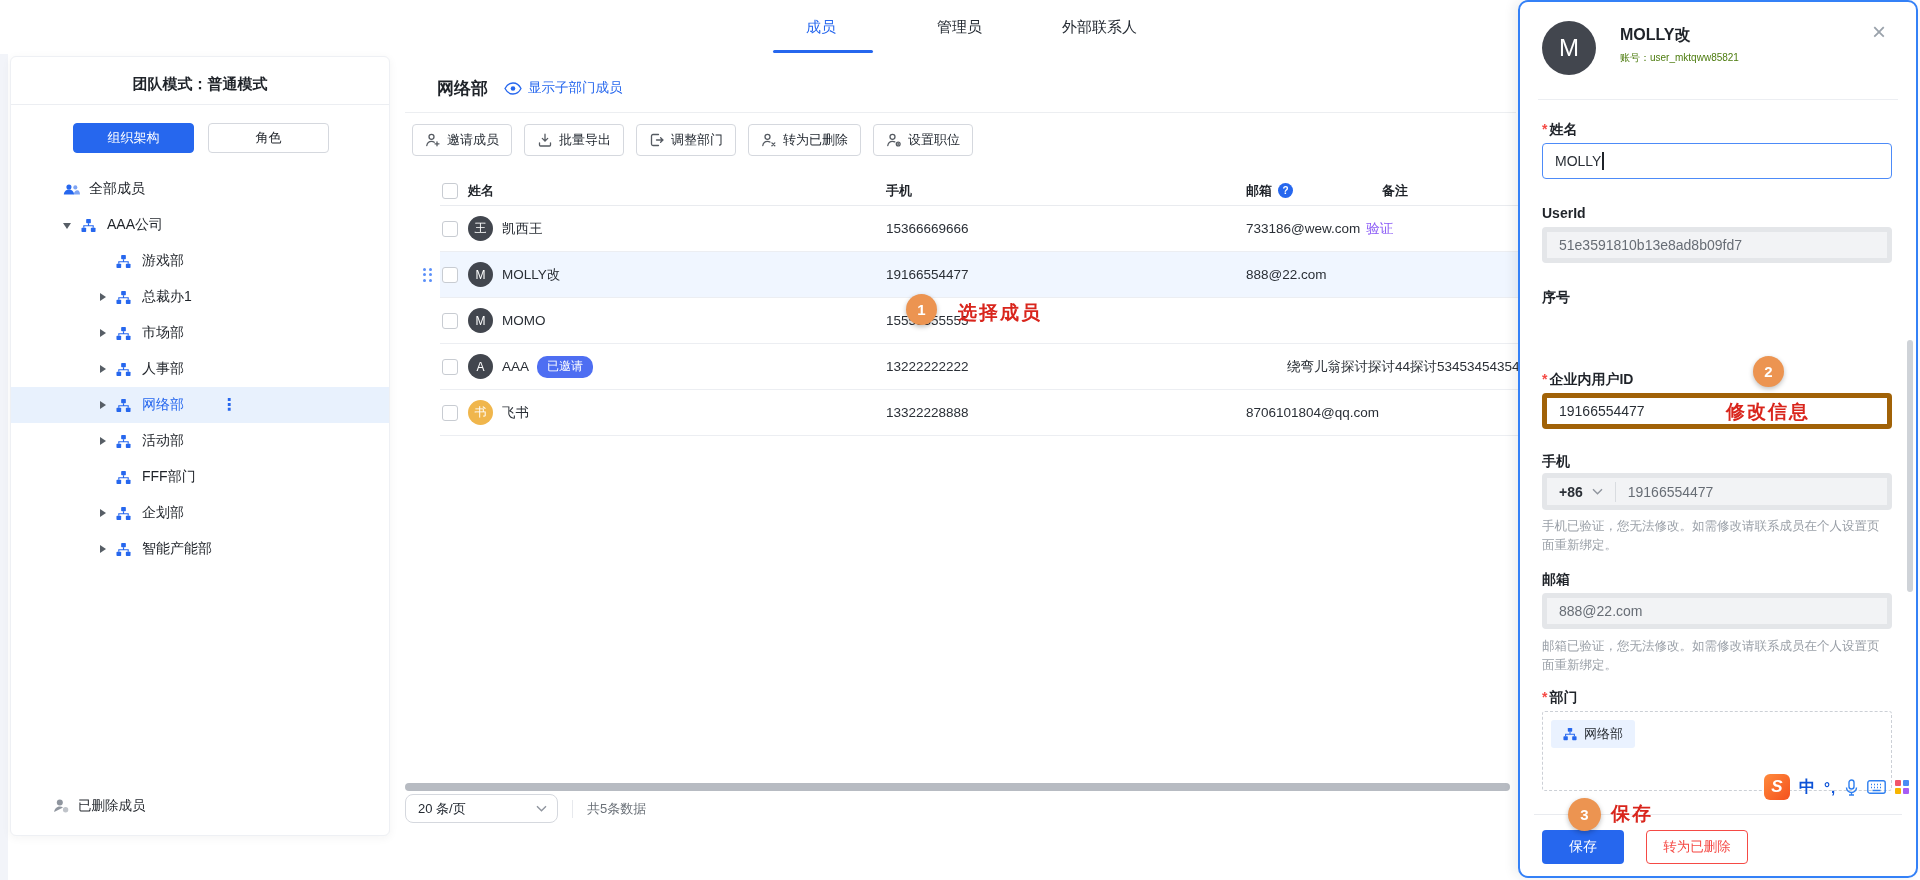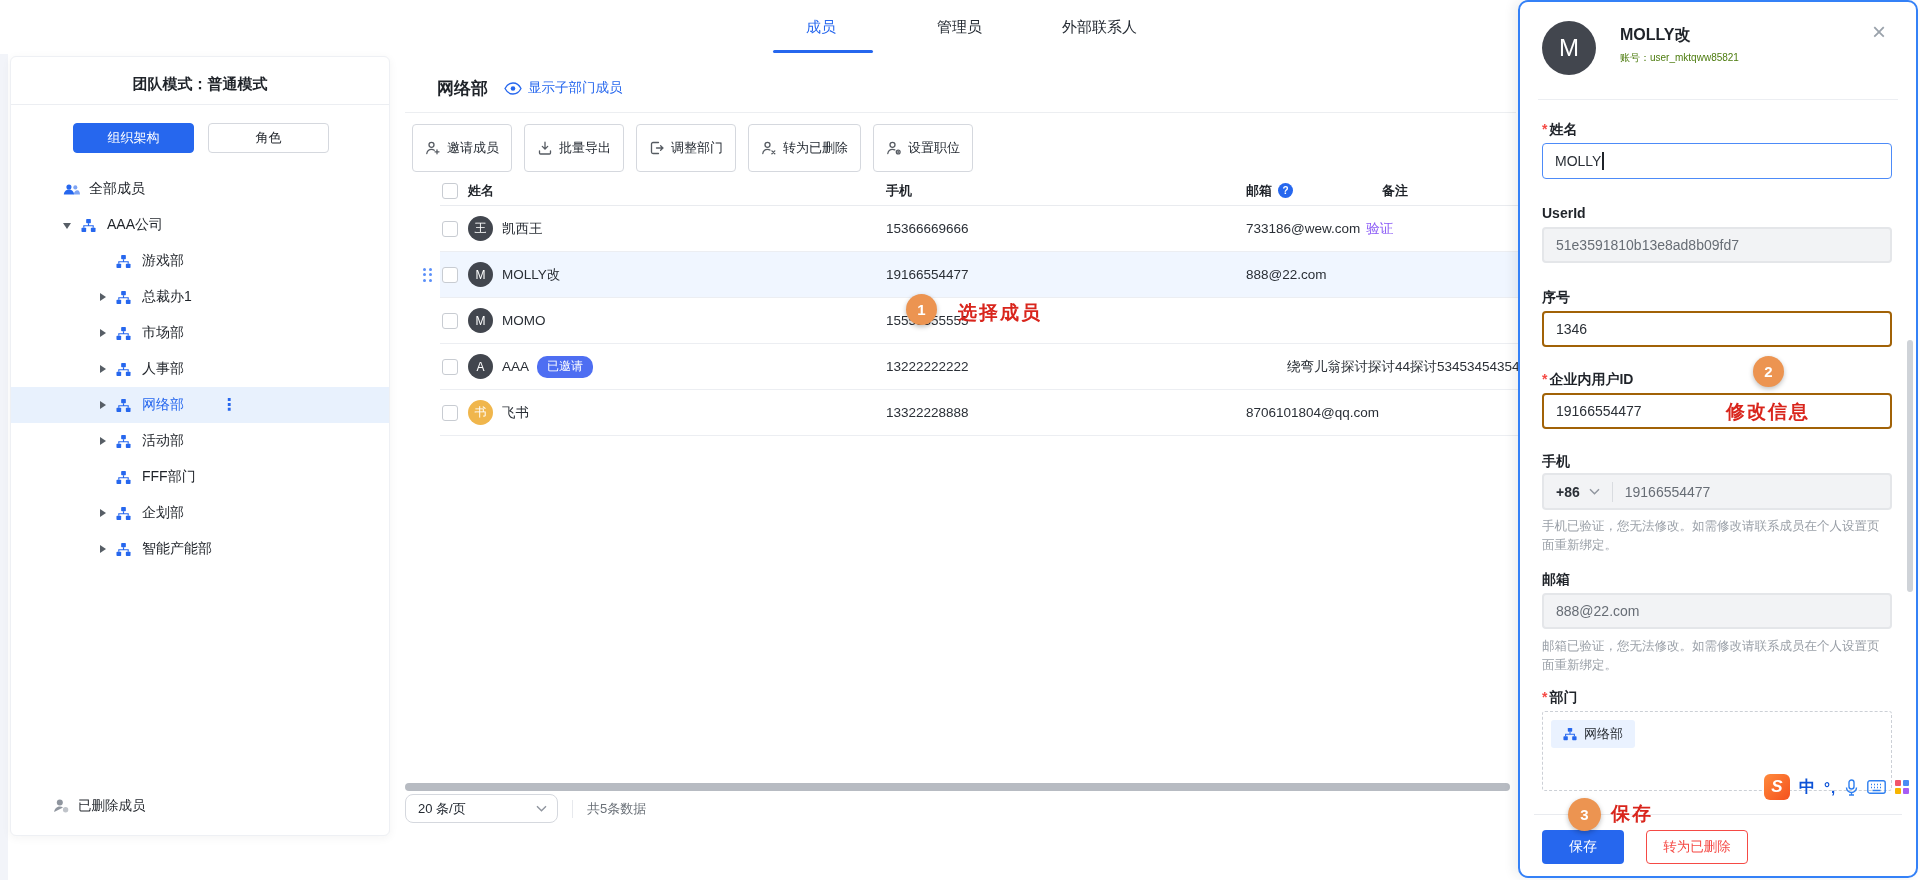--- a/index.html
+++ b/index.html
@@ -45,7 +45,7 @@
   .eye-link { display:flex; align-items:center; gap:6px; color:#2667ee; font-size:13.5px; cursor:pointer; }
   .main-divider { position:absolute; left:405px; top:112px; width:1111px; height:1px; background:#eceef1; }
   .toolbar { position:absolute; left:412px; top:124px; display:flex; gap:12px; }
-  .tbtn { height:48px; display:flex; align-items:center; gap:6px; padding:0 12px; border:1px solid #d5d8de;
+  .tbtn { height:32px; display:flex; align-items:center; gap:6px; padding:0 12px; border:1px solid #d5d8de;
           border-radius:4px; background:#fff; font-size:13px; color:#252b33; cursor:pointer; font-family:inherit; }
 
   .table { position:absolute; left:440px; top:176px; width:1090px; }

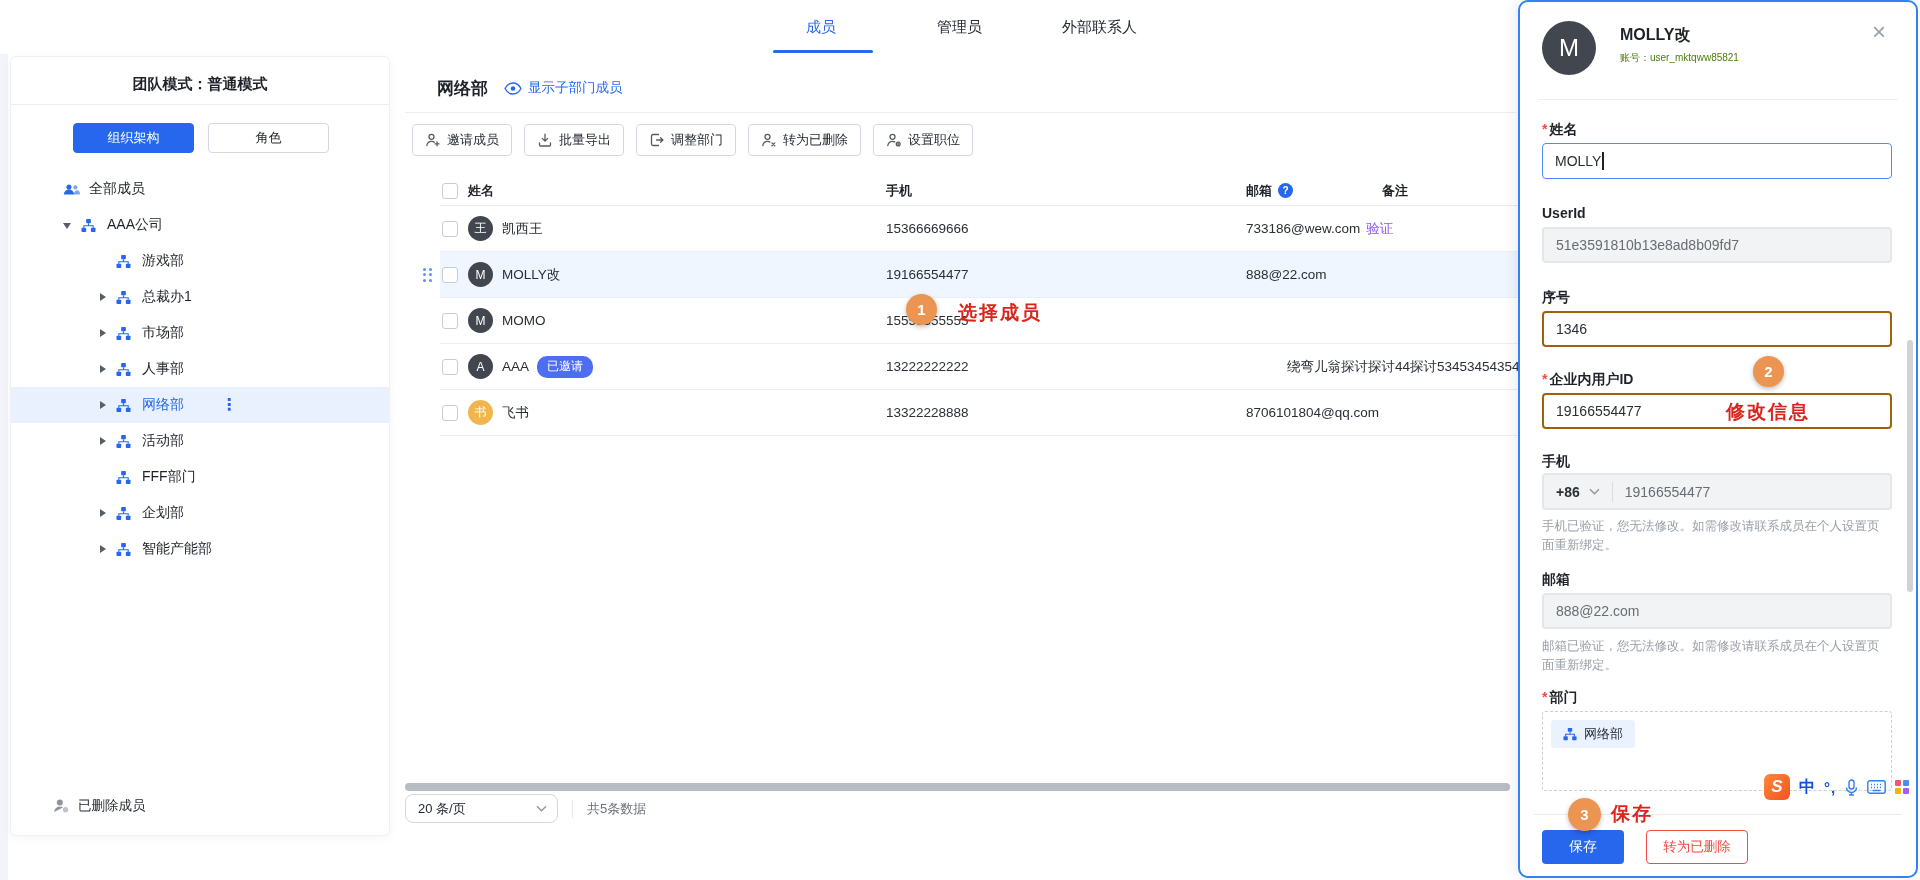--- a/index.html
+++ b/index.html
@@ -97,7 +97,7 @@
   .d-div1 { left:18px; right:18px; top:97px; height:1px; background:#eceef2; }
   .d-label { font-size:14px; font-weight:600; color:#1f2329; }
   .req::before { content:"*"; color:#f54a45; margin-right:2px; }
-  .inp { left:22px; width:350px; height:36px; border:2px solid #a16207; border-radius:4px; background:#fff;
+  .inp { left:22px; width:350px; height:36px; border:5px solid #a16207; border-radius:4px; background:#fff;
          display:flex; align-items:center; padding:0 12px; font-size:14px; color:#2a2f36; }
   .inp.focus { border:1.5px solid #4d8bf8; }
   .inp.disabled { background:#f2f3f5; border-color:#e4e6e9; color:#676d75; }

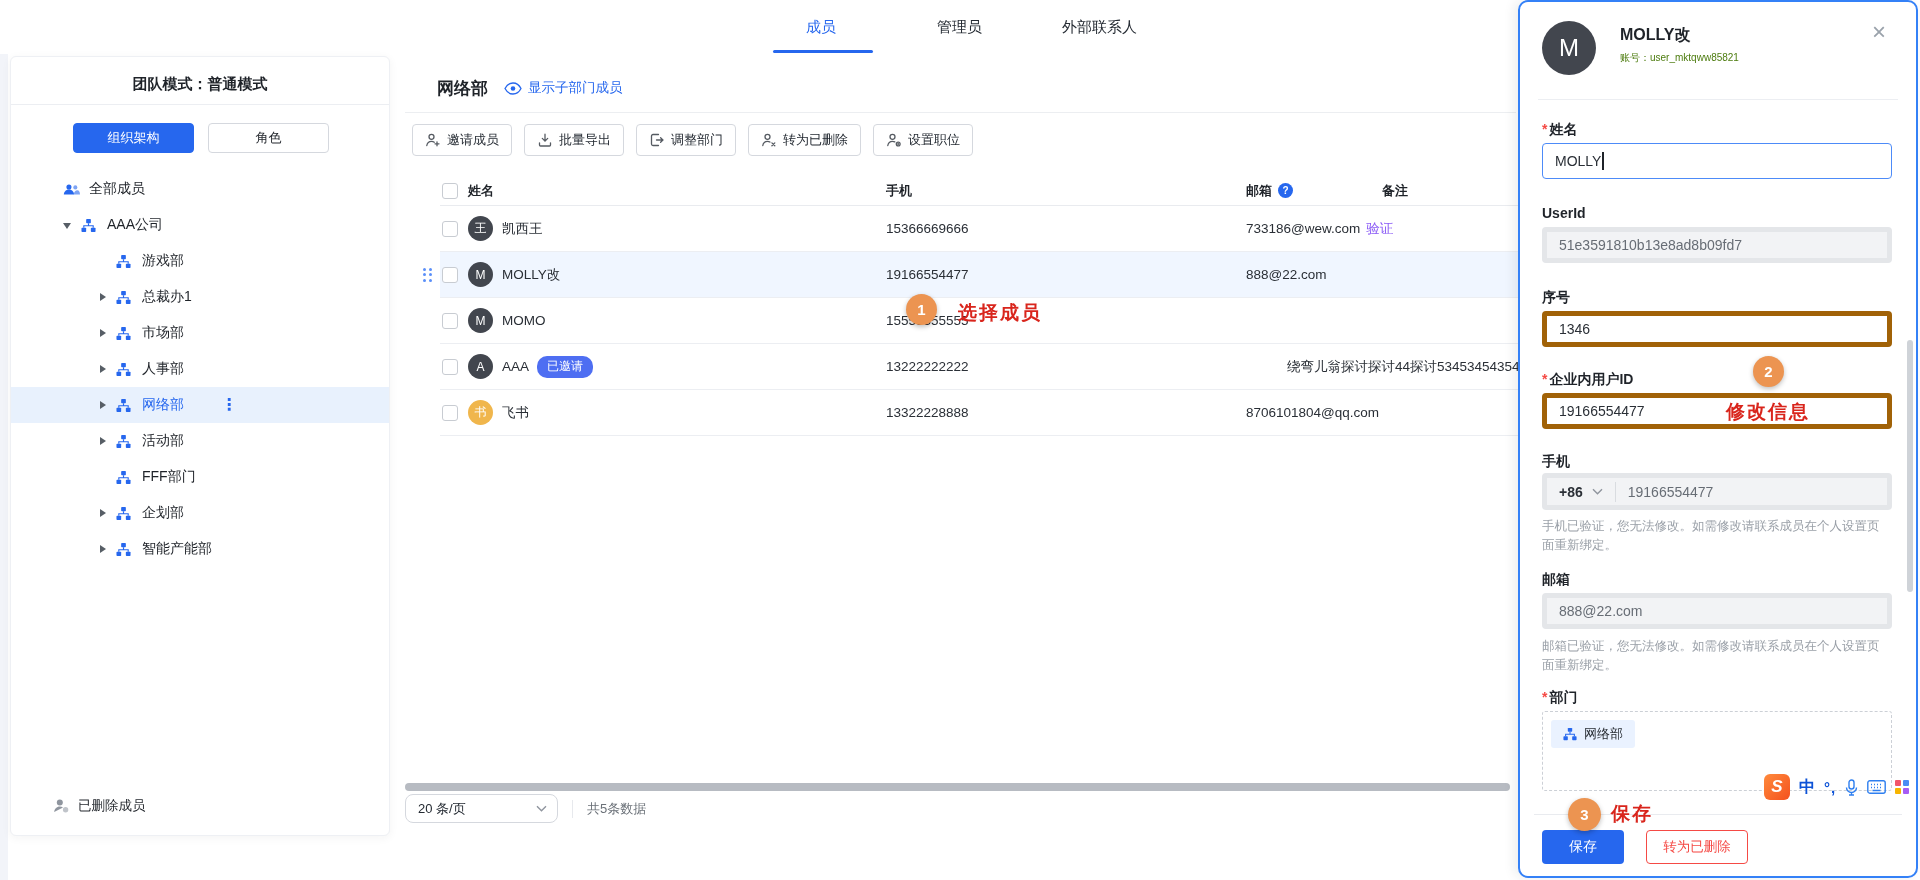--- a/index.html
+++ b/index.html
@@ -473,7 +473,6 @@
     <div class="inp disabled" style="top:225px">51e3591810b13e8ad8b09fd7</div>
 
     <div class="d-label" style="left:22px;top:287px">序号</div>
-    <div class="inp" style="top:309px">1346</div>
 
     <div class="d-label req" style="left:22px;top:369px">企业内用户ID</div>
     <div class="inp" style="top:391px">19166554477</div>

